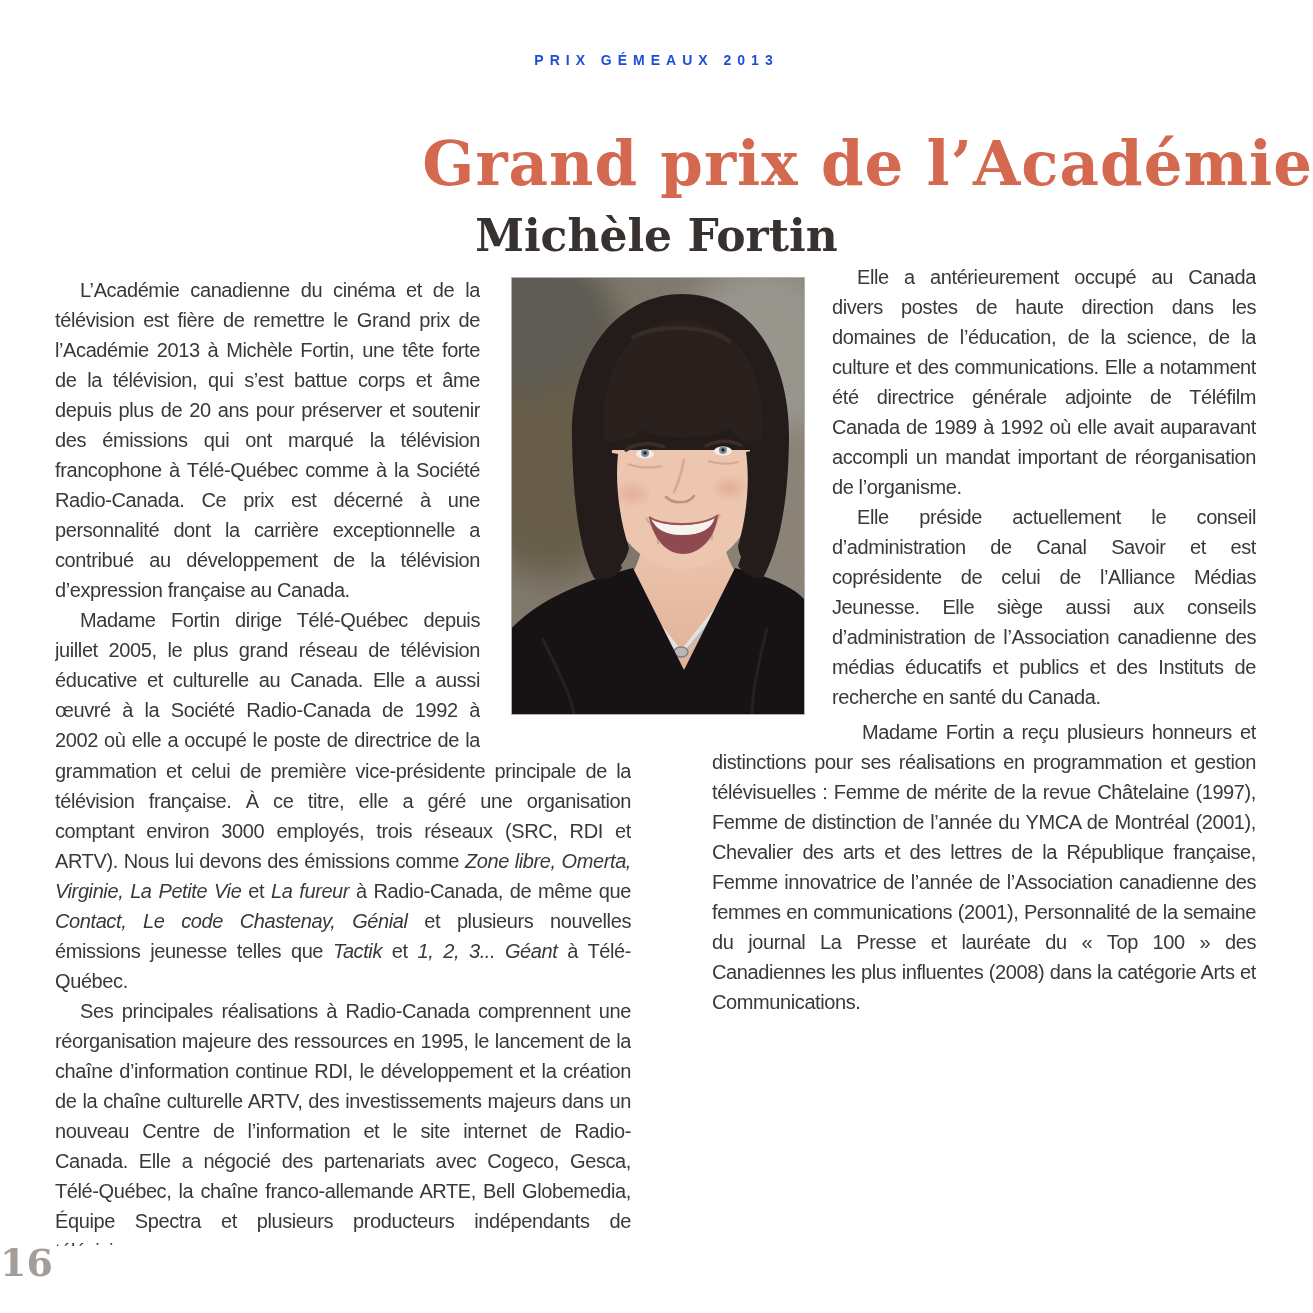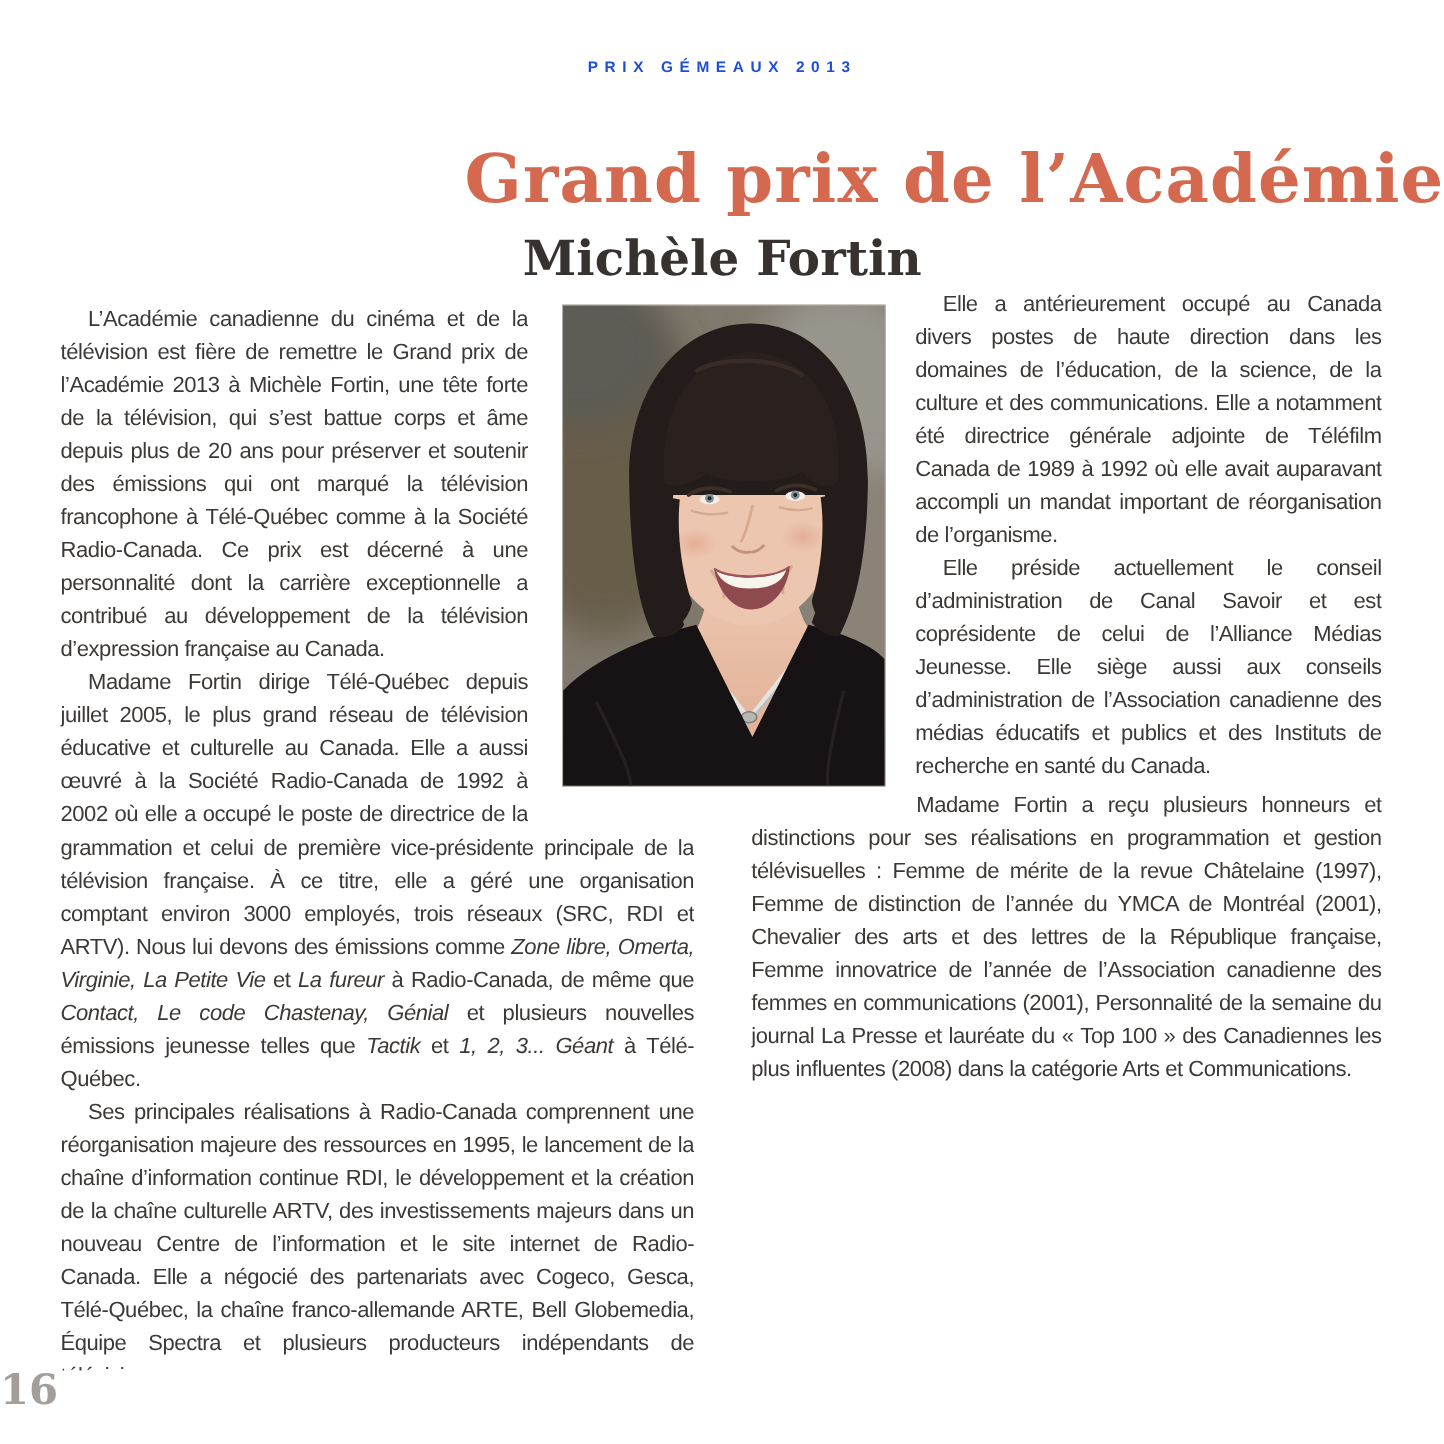--- a/index.html
+++ b/index.html
@@ -61,7 +61,7 @@
   #right-bottom { left: 683px; top: 717px; width: 573px; height: 494px; }
   .para { margin: 0; }
   .para.indent-normal { text-indent: 25px; }
-  .para.indent-photo-wrap { text-indent: 150px; }
+  .para.indent-photo-wrap { text-indent: 150px; margin-left: 29px; }
   .para em { font-style: italic; }
   .page-number {
     position: absolute; left: 0; right: 0; top: 1240px;

